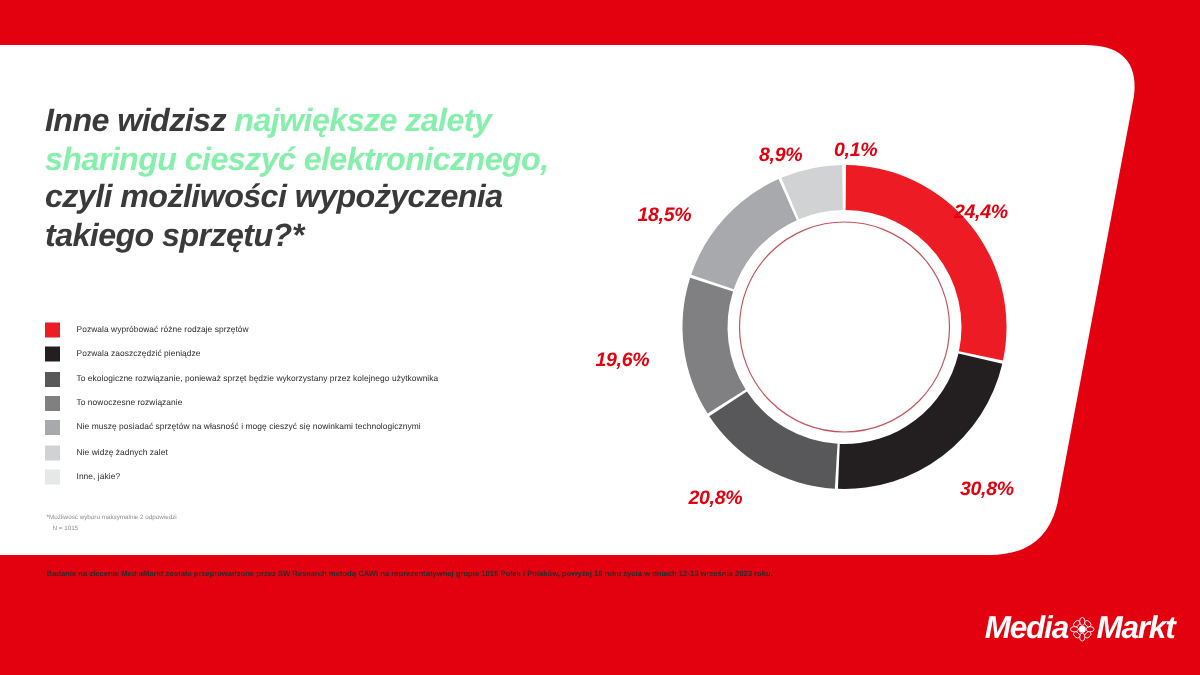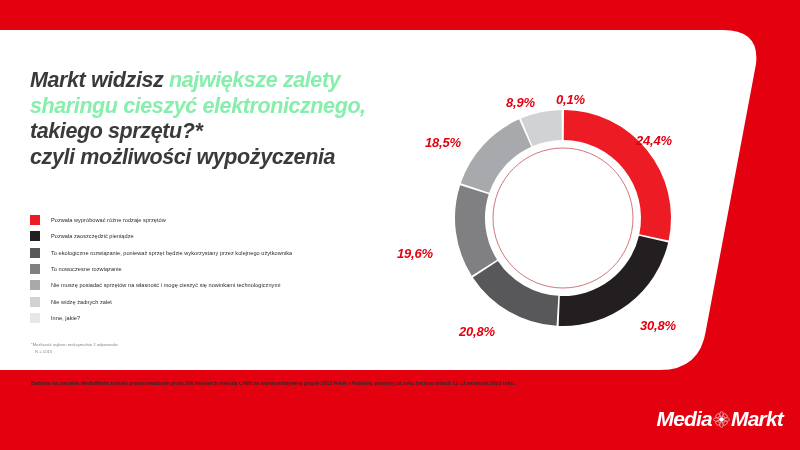--- a/index.html
+++ b/index.html
@@ -139,7 +139,7 @@
   <div class="white-panel"></div>
 
   <div class="title-block">
-    <div class="title-line"><span>Markt widzisz </span><span class="hl">największe zalety</span></div>
+    <div class="title-line"><span>Inne widzisz </span><span class="hl">największe zalety</span></div>
     <div class="title-line"><span class="hl">sharingu cieszyć elektronicznego,</span></div>
     <div class="title-line">takiego sprzętu?*</div>
     <div class="title-line">czyli możliwości wypożyczenia</div>

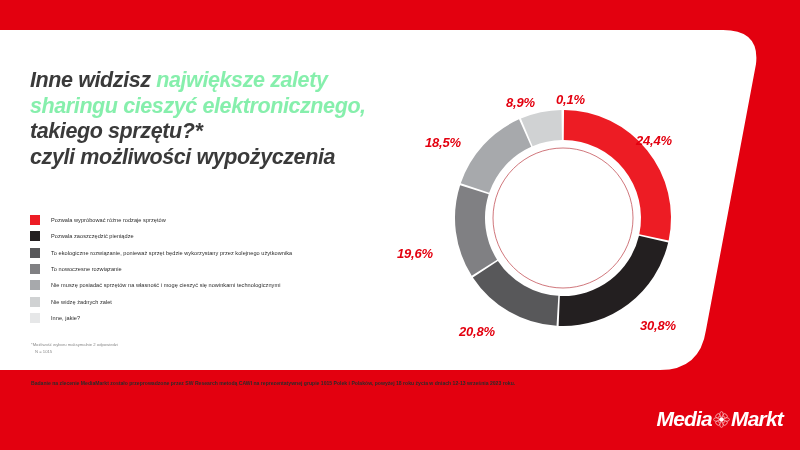--- a/index.html
+++ b/index.html
@@ -141,8 +141,8 @@
   <div class="title-block">
     <div class="title-line"><span>Inne widzisz </span><span class="hl">największe zalety</span></div>
     <div class="title-line"><span class="hl">sharingu cieszyć elektronicznego,</span></div>
+    <div class="title-line">czyli możliwości wypożyczenia</div>
     <div class="title-line">takiego sprzętu?*</div>
-    <div class="title-line">czyli możliwości wypożyczenia</div>
   </div>
 
   <div class="legend">

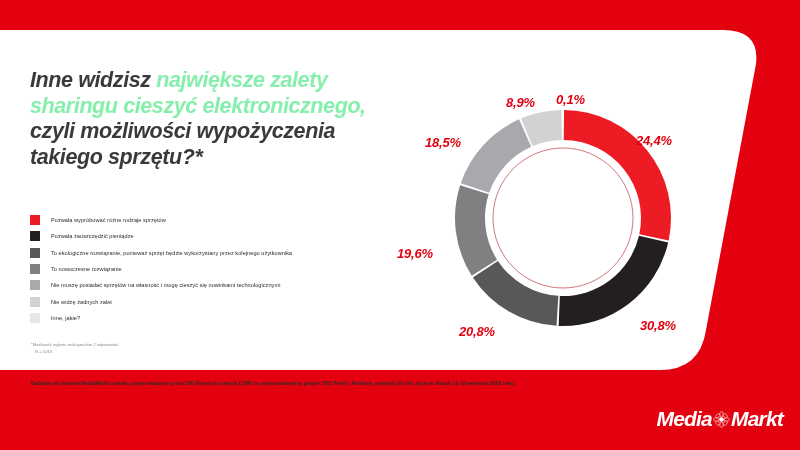--- a/index.html
+++ b/index.html
@@ -199,7 +199,7 @@
     <span class="pct-label" style="left:218px; top:60px;">24,4%</span>
     <span class="pct-label" style="left:222px; top:245px;text-align:center;">30,8%</span>
     <span class="pct-label" style="left:41px; top:251px;">20,8%</span>
-    <span class="pct-label" style="left:-21px; top:173px;font-style:italic;">19,6%</span>
+    <span class="pct-label" style="left:-21px; top:159px;font-style:italic;">19,6%</span>
     <span class="pct-label" style="left:7px; top:62px;">18,5%</span>
     <span class="pct-label" style="left:88px; top:22px;">8,9%</span>
     <span class="pct-label" style="left:138px; top:19px;">0,1%</span>

